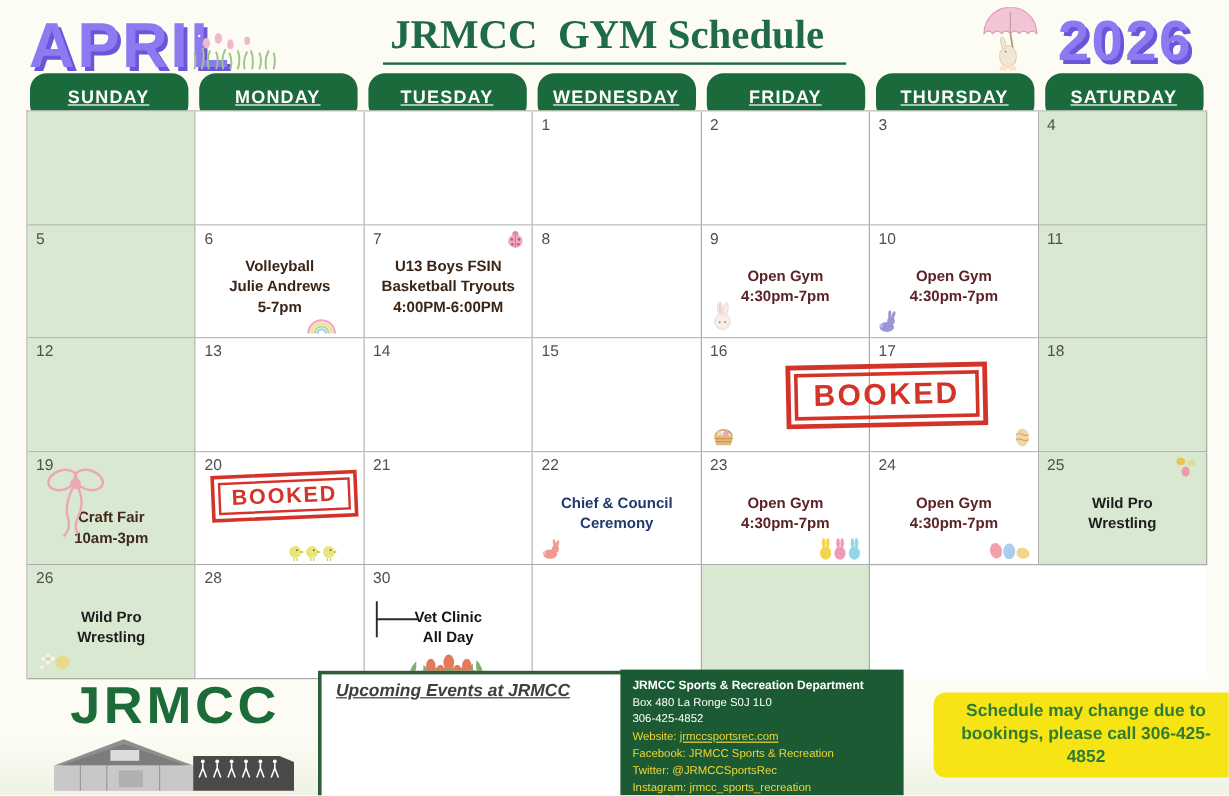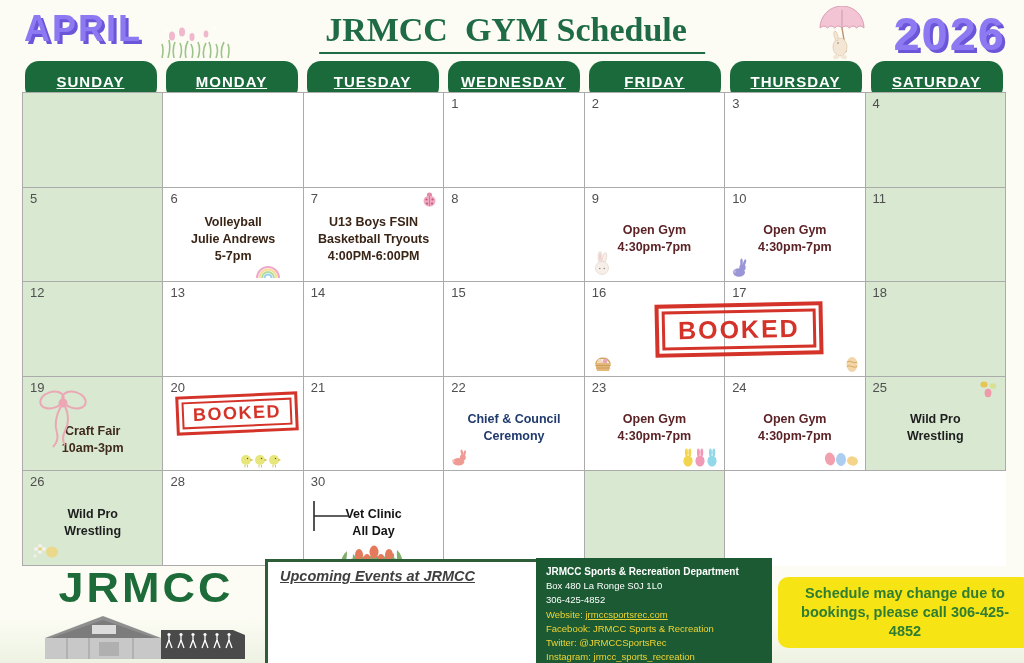--- a/index.html
+++ b/index.html
@@ -8,7 +8,7 @@
         font-family:"Liberation Sans",sans-serif;}
 
   
-  .month{position:absolute;left:24px;top:8px;font-size:36px;font-weight:bold;letter-spacing:2px;
+  .month{position:absolute;left:24px;top:8px;font-size:53px;font-weight:bold;letter-spacing:2px;
          color:#8d7af2;text-shadow:3px 3px 0 #6b55d8;}
   .year{position:absolute;right:18px;top:6px;font-size:47px;font-weight:bold;letter-spacing:2px;
         color:#8d7af2;text-shadow:3px 3px 0 #6b55d8;}

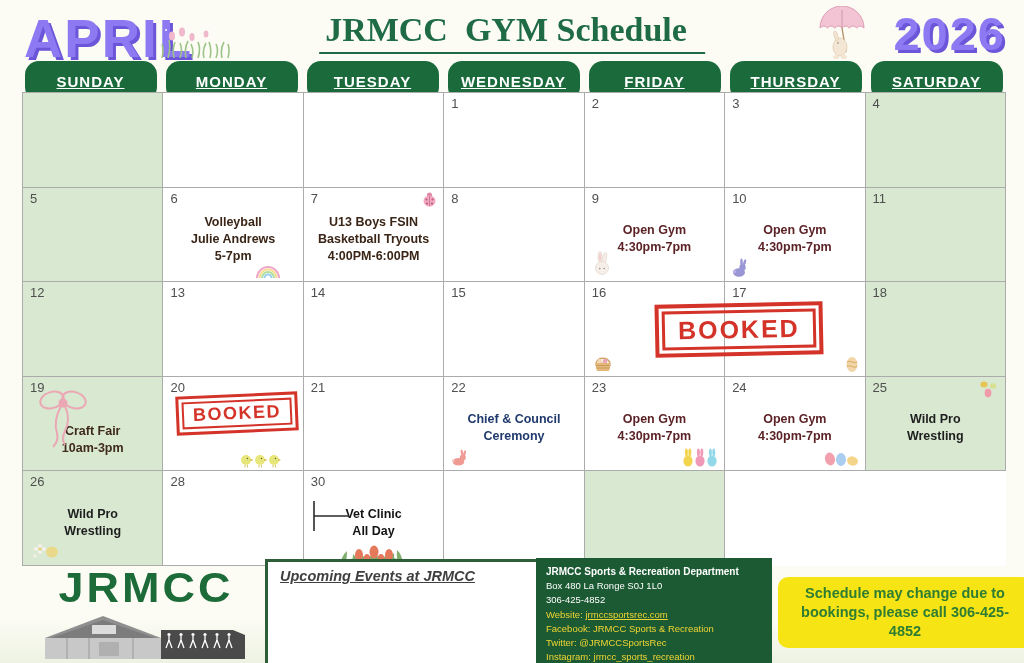--- a/index.html
+++ b/index.html
@@ -10,7 +10,7 @@
   
   .month{position:absolute;left:24px;top:8px;font-size:53px;font-weight:bold;letter-spacing:2px;
          color:#8d7af2;text-shadow:3px 3px 0 #6b55d8;}
-  .year{position:absolute;right:18px;top:6px;font-size:47px;font-weight:bold;letter-spacing:2px;
+  .year{position:absolute;right:30px;top:6px;font-size:47px;font-weight:bold;letter-spacing:2px;
         color:#8d7af2;text-shadow:3px 3px 0 #6b55d8;}
   .title{position:absolute;left:50%;top:11px;transform:translateX(-50%);
          font-family:"Liberation Serif",serif;font-size:34px;font-weight:bold;color:#1e6b45;

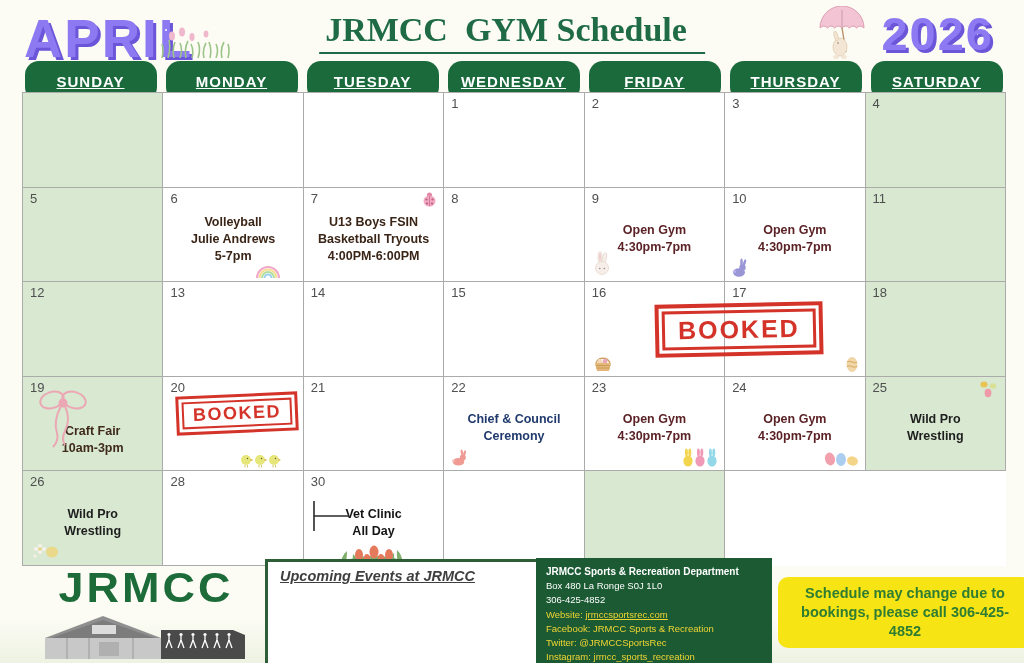--- a/index.html
+++ b/index.html
@@ -63,7 +63,7 @@
   .upcoming-heading{font-style:italic;font-weight:bold;text-decoration:underline;
                     font-size:14.5px;color:#3f3f3f;}
 
-  .contact-box{position:absolute;left:536px;top:558px;width:216px;height:93px;background:#1b5a33;
+  .contact-box{position:absolute;left:517px;top:558px;width:216px;height:93px;background:#1b5a33;
                padding:6px 10px;color:#fff;font-size:9.5px;line-height:1.5;}
   .c-bold{font-weight:bold;font-size:10px;}
   .c-yellow{color:#f0d534;}

